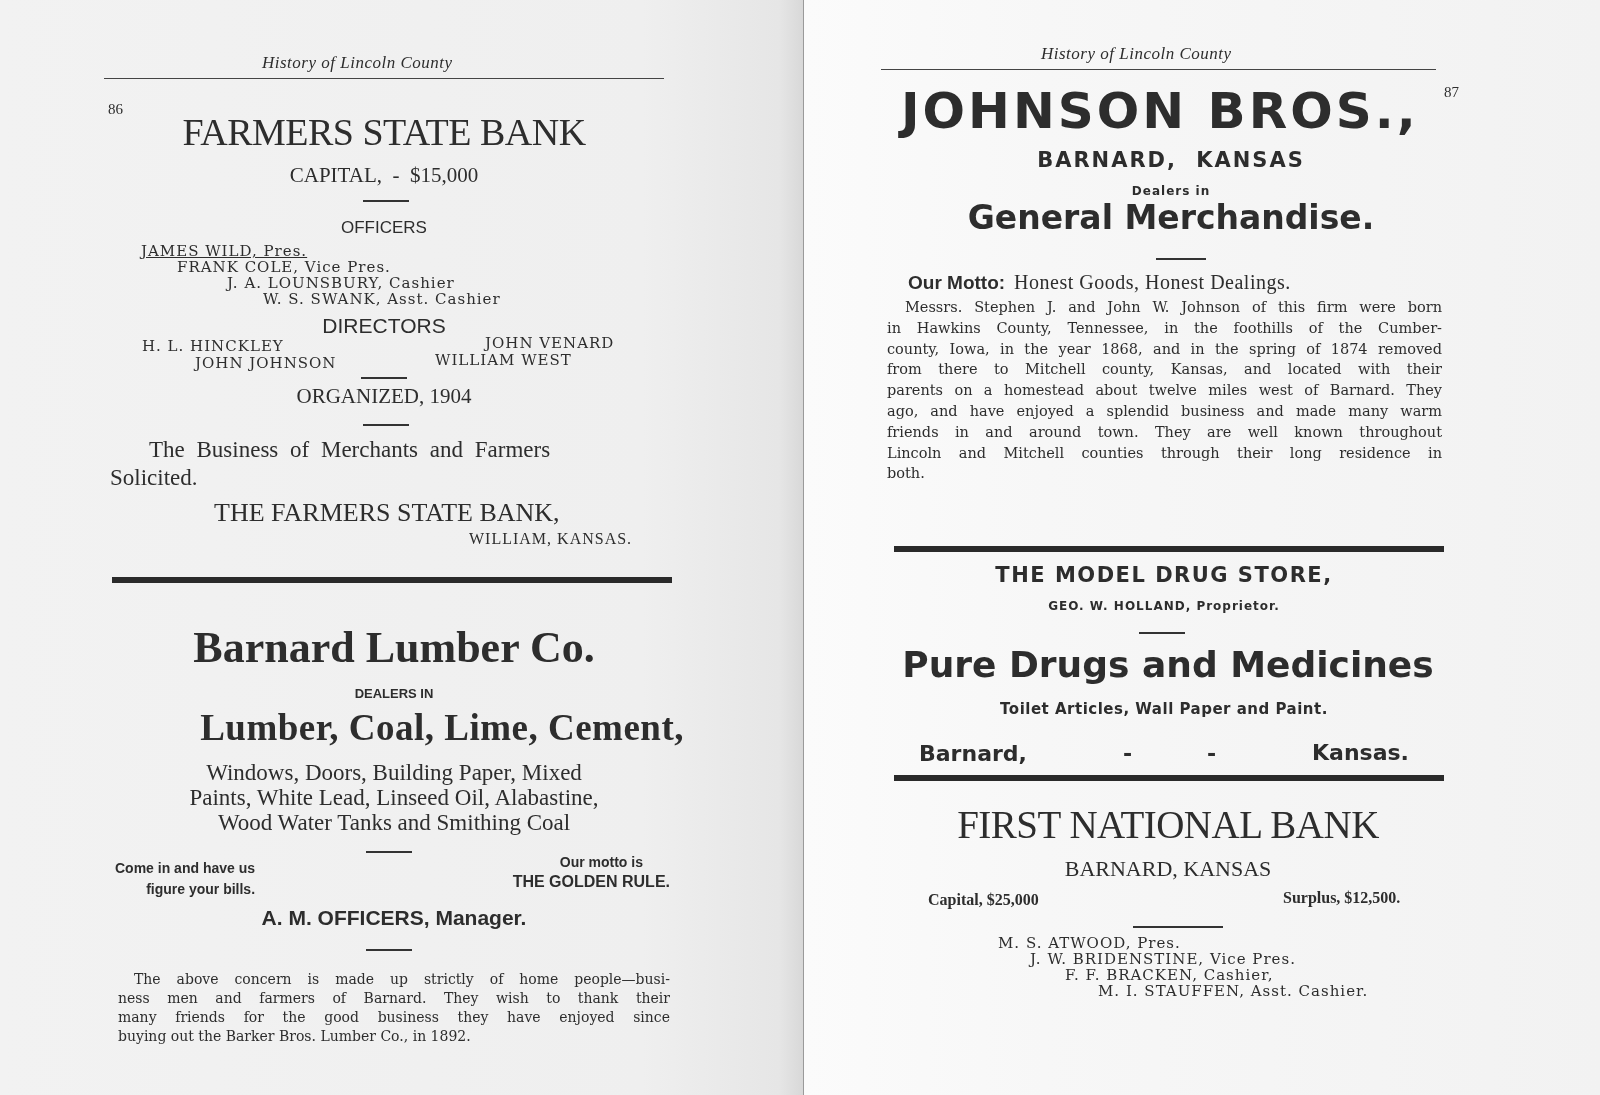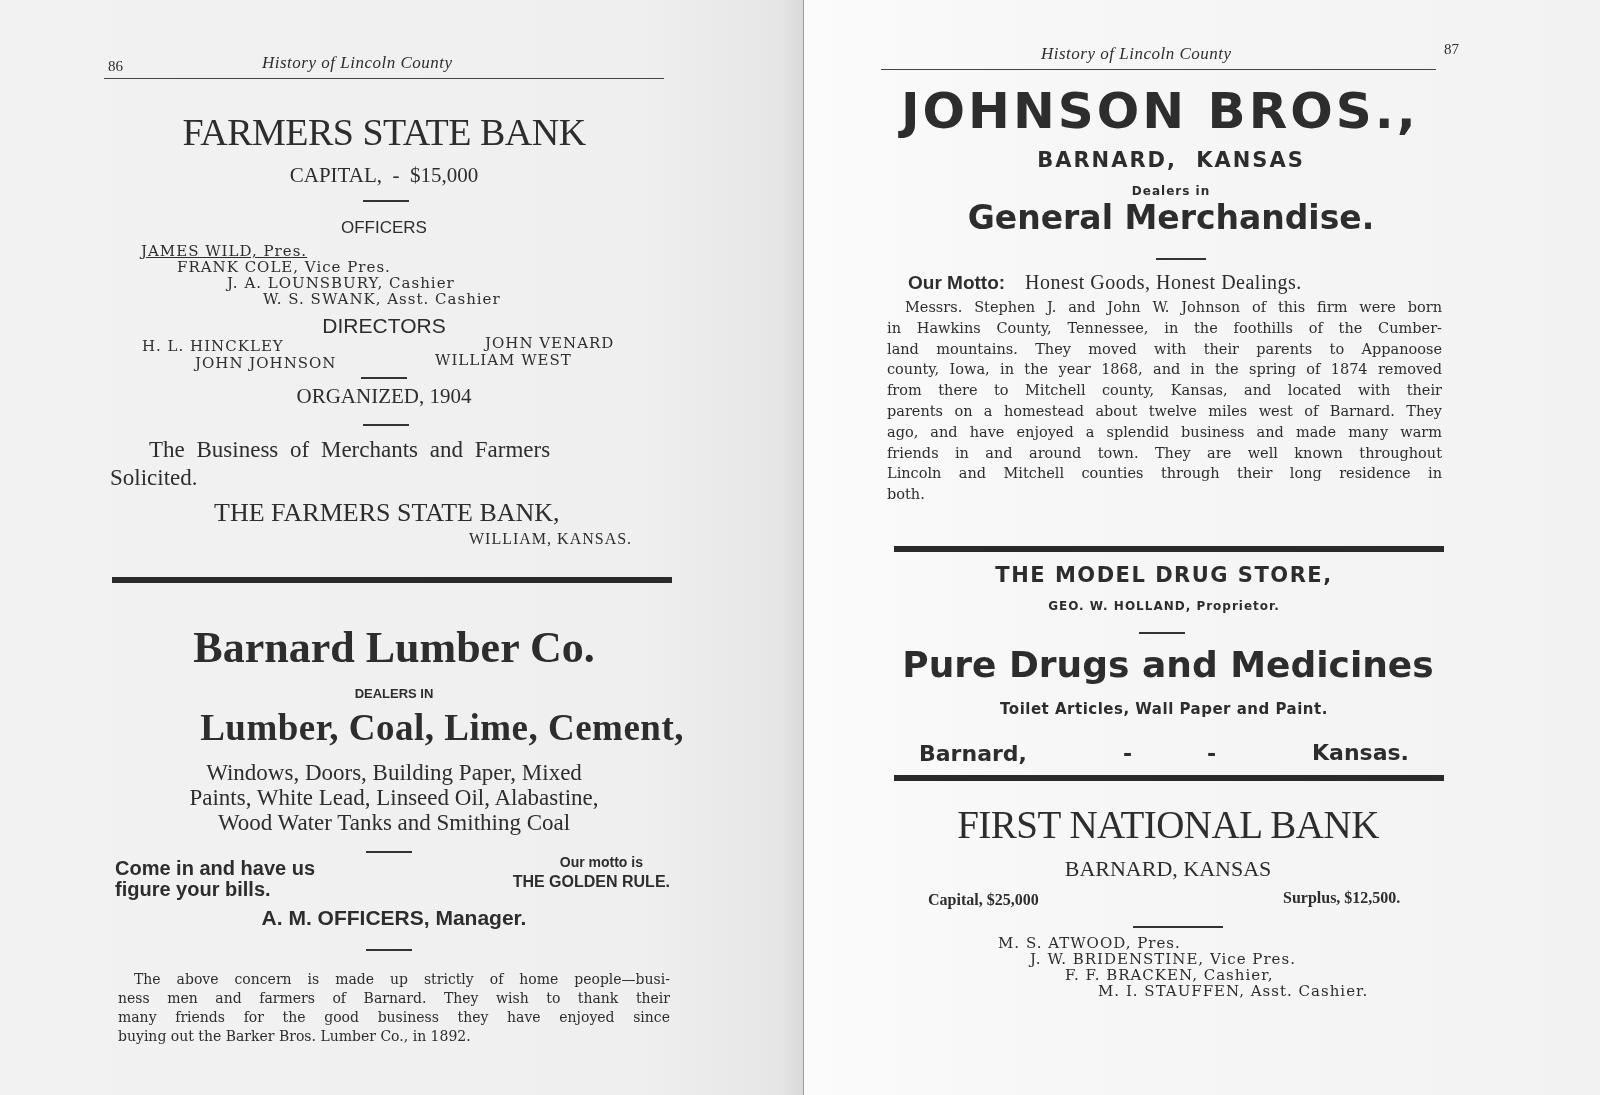--- a/index.html
+++ b/index.html
@@ -10,7 +10,7 @@
   .abs { position:absolute; }
   .center { text-align:center; }
   .runhead { font-style:italic; font-size:17px; letter-spacing:0.5px; }
-  .pnum { font-size:15px; }
+  .pnum { font-size:15px;margin-top:43px; }
   .hrule { position:absolute; height:1px; background:#444; }
   .short-rule { position:absolute; height:2px; background:#333; width:46px; }
   .thick-rule { position:absolute; height:6px; background:#2a2a2a; }

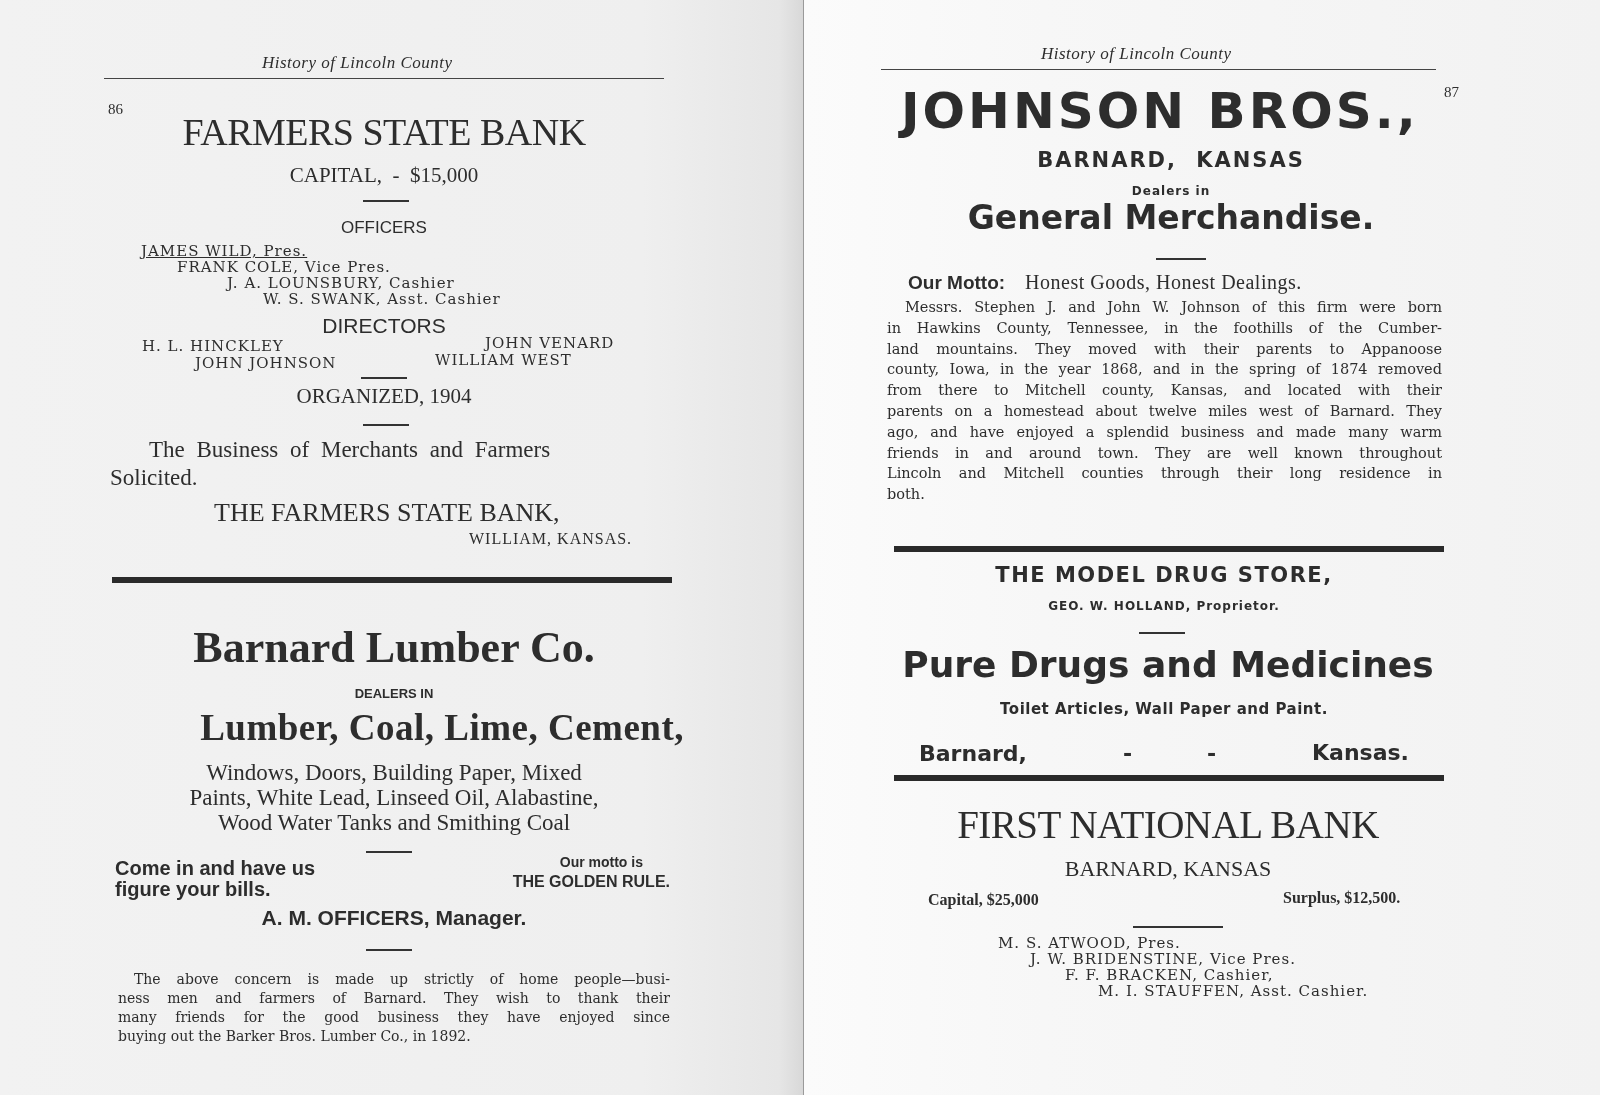--- a/index.html
+++ b/index.html
@@ -92,7 +92,7 @@
     <div class="short-rule" style="left:352px;top:258px;width:50px;"></div>
     <div class="abs" style="left:104px;top:271px;font-size:20px;">
       <span class="sans-b" style="font-size:19px;">Our Motto:</span>
-      <span class="serif-cap" style="margin-left:15px;letter-spacing:0.5px;">Honest Goods, Honest Dealings.</span>
+      <span class="serif-cap" style="margin-left:4px;letter-spacing:0.5px;">Honest Goods, Honest Dealings.</span>
     </div>
     <div class="abs mono-ish" style="left:83px;top:297px;width:555px;font-size:14.5px;line-height:20.8px;">
       <div style="text-indent:18px;text-align:justify;text-align-last:justify;">Messrs. Stephen J. and John W. Johnson of this firm were born</div>

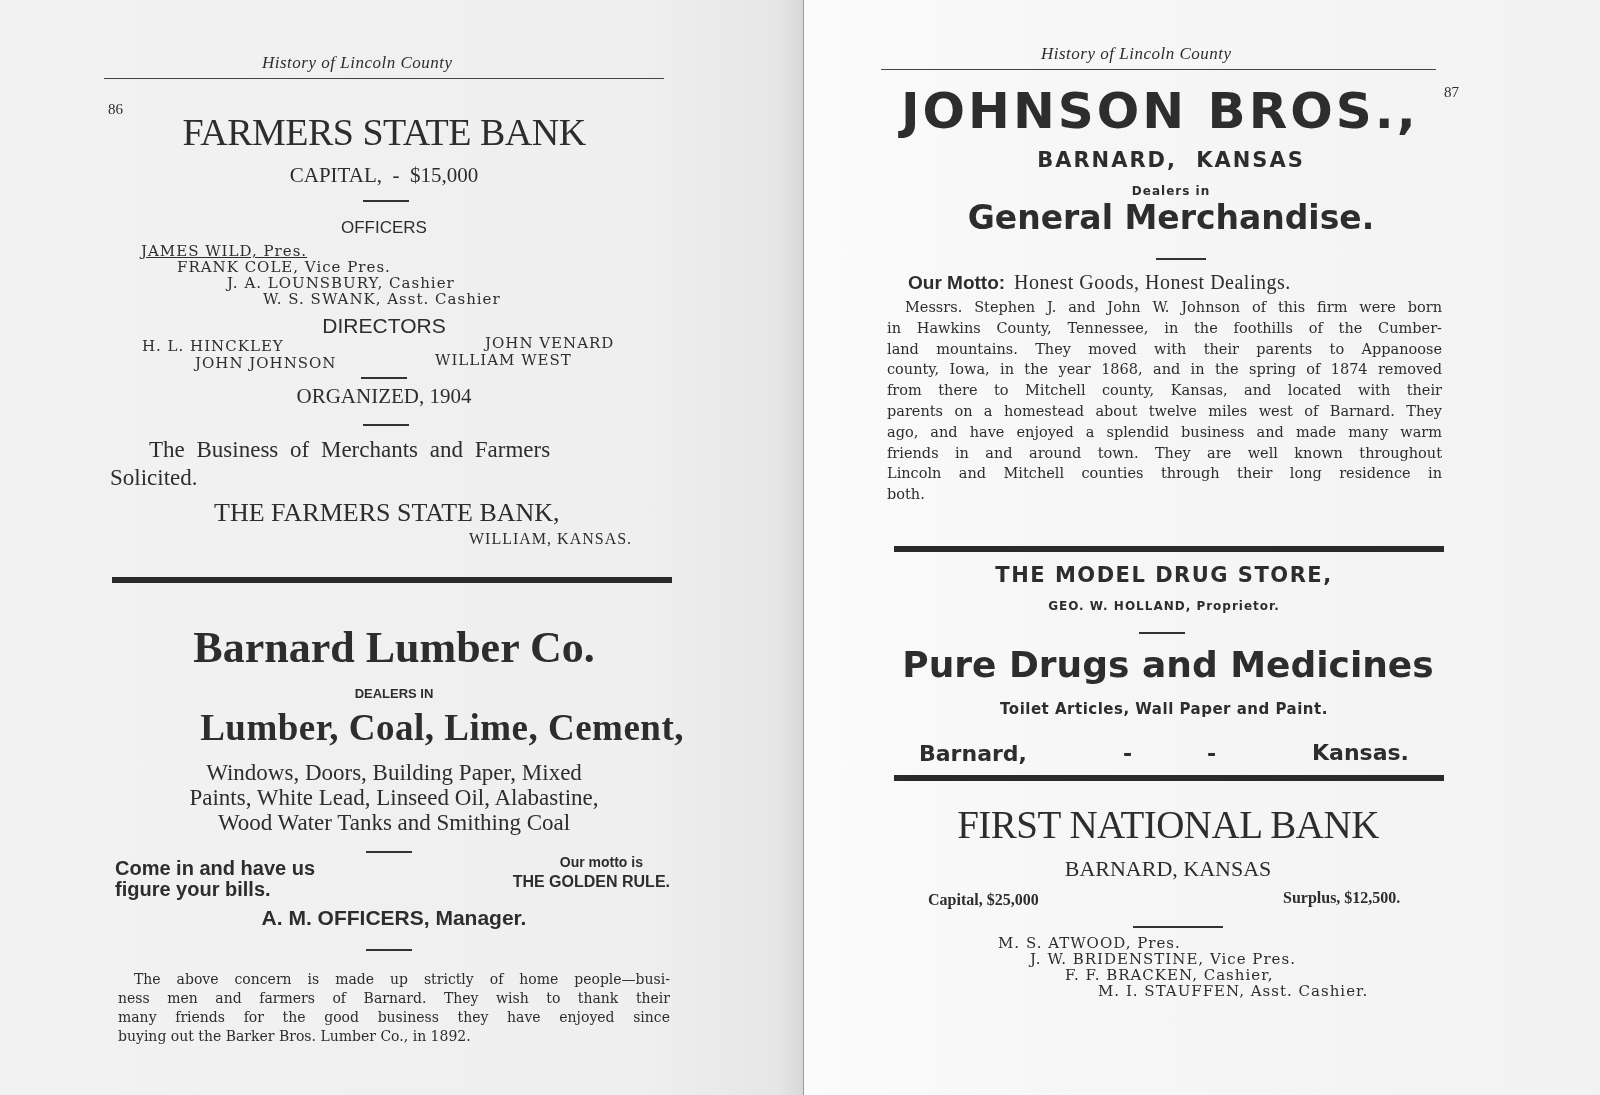--- a/index.html
+++ b/index.html
@@ -97,7 +97,6 @@
     <div class="abs mono-ish" style="left:83px;top:297px;width:555px;font-size:14.5px;line-height:20.8px;">
       <div style="text-indent:18px;text-align:justify;text-align-last:justify;">Messrs. Stephen J. and John W. Johnson of this firm were born</div>
       <div style="text-align:justify;text-align-last:justify;">in Hawkins County, Tennessee, in the foothills of the Cumber-</div>
-      <div style="text-align:justify;text-align-last:justify;">land mountains.  They moved with their parents to Appanoose</div>
       <div style="text-align:justify;text-align-last:justify;">county, Iowa, in the year 1868, and in the spring of 1874 removed</div>
       <div style="text-align:justify;text-align-last:justify;">from there to Mitchell county, Kansas, and located with their</div>
       <div style="text-align:justify;text-align-last:justify;">parents on a homestead about twelve miles west of Barnard. They</div>

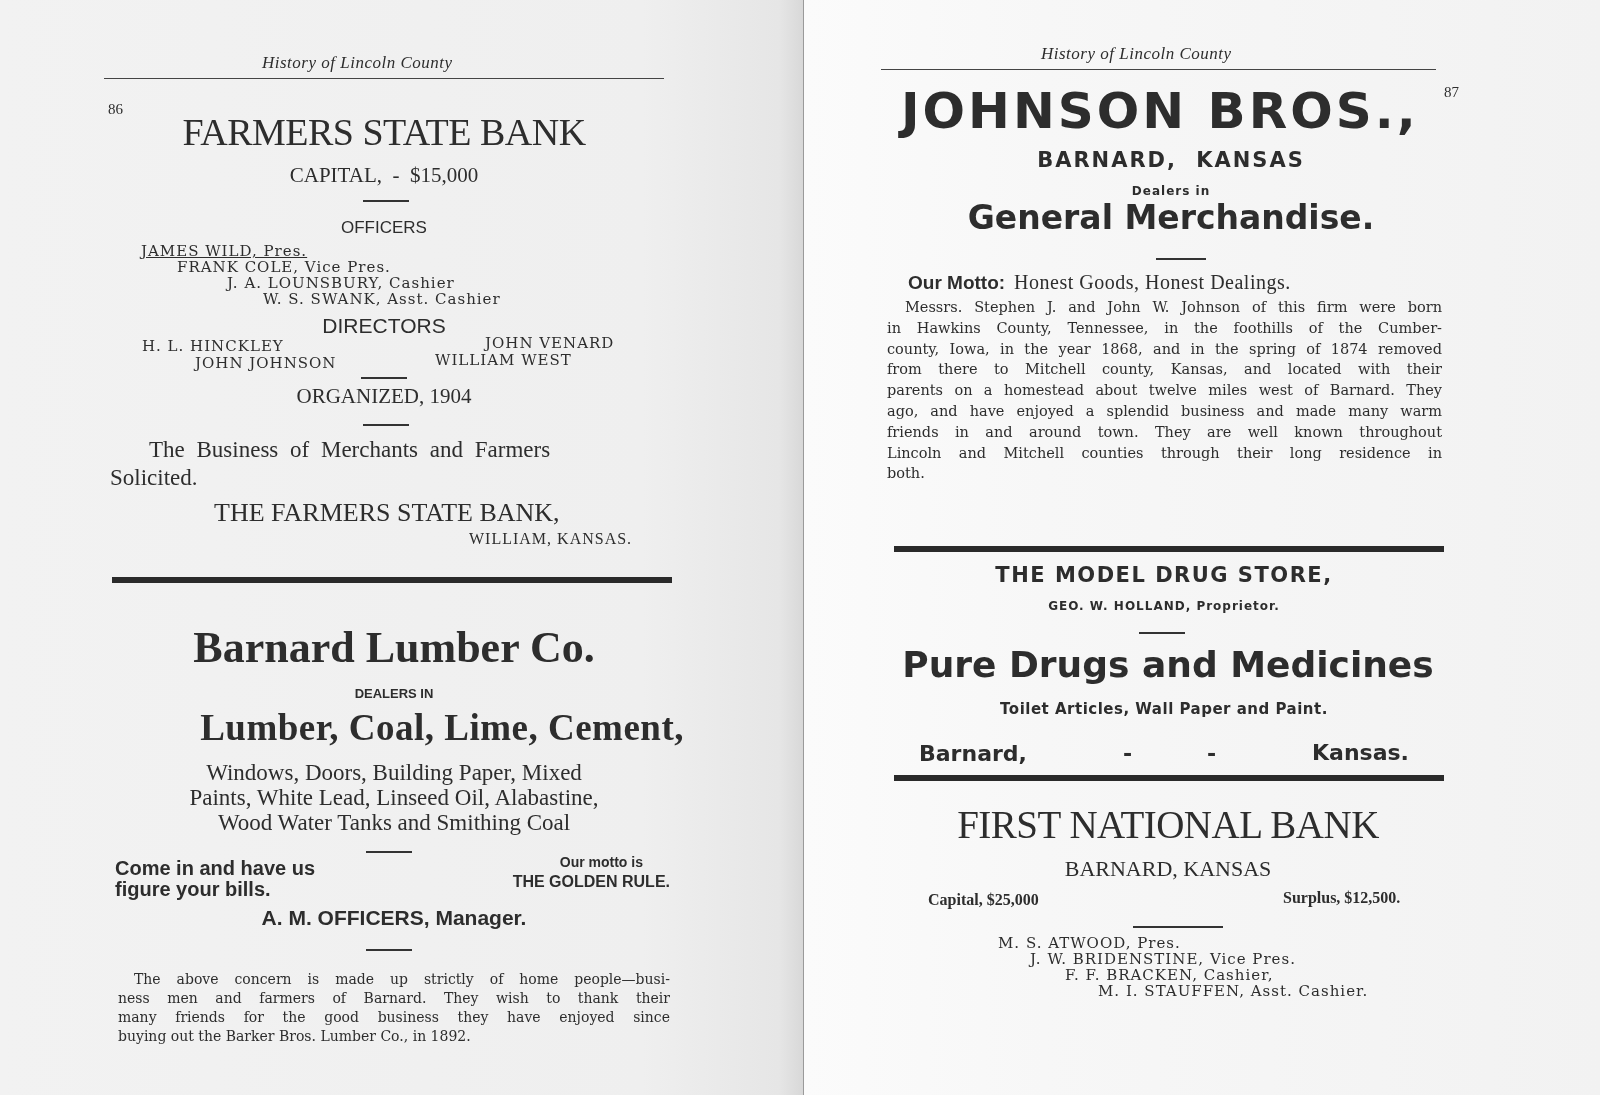--- a/index.html
+++ b/index.html
@@ -60,7 +60,7 @@
     <div class="abs center serif-cap" style="left:104px;width:580px;top:785px;font-size:23px;">Paints, White Lead, Linseed Oil, Alabastine,</div>
     <div class="abs center serif-cap" style="left:104px;width:580px;top:810px;font-size:23px;">Wood Water Tanks and Smithing Coal</div>
     <div class="short-rule" style="left:366px;top:851px;"></div>
-    <div class="abs sans-b" style="left:115px;top:858px;font-size:20px;line-height:21px;">
+    <div class="abs sans-b" style="left:115px;top:858px;font-size:14px;line-height:21px;text-align:right;">
       <div>Come in and have us</div>
       <div>figure your bills.</div>
     </div>

